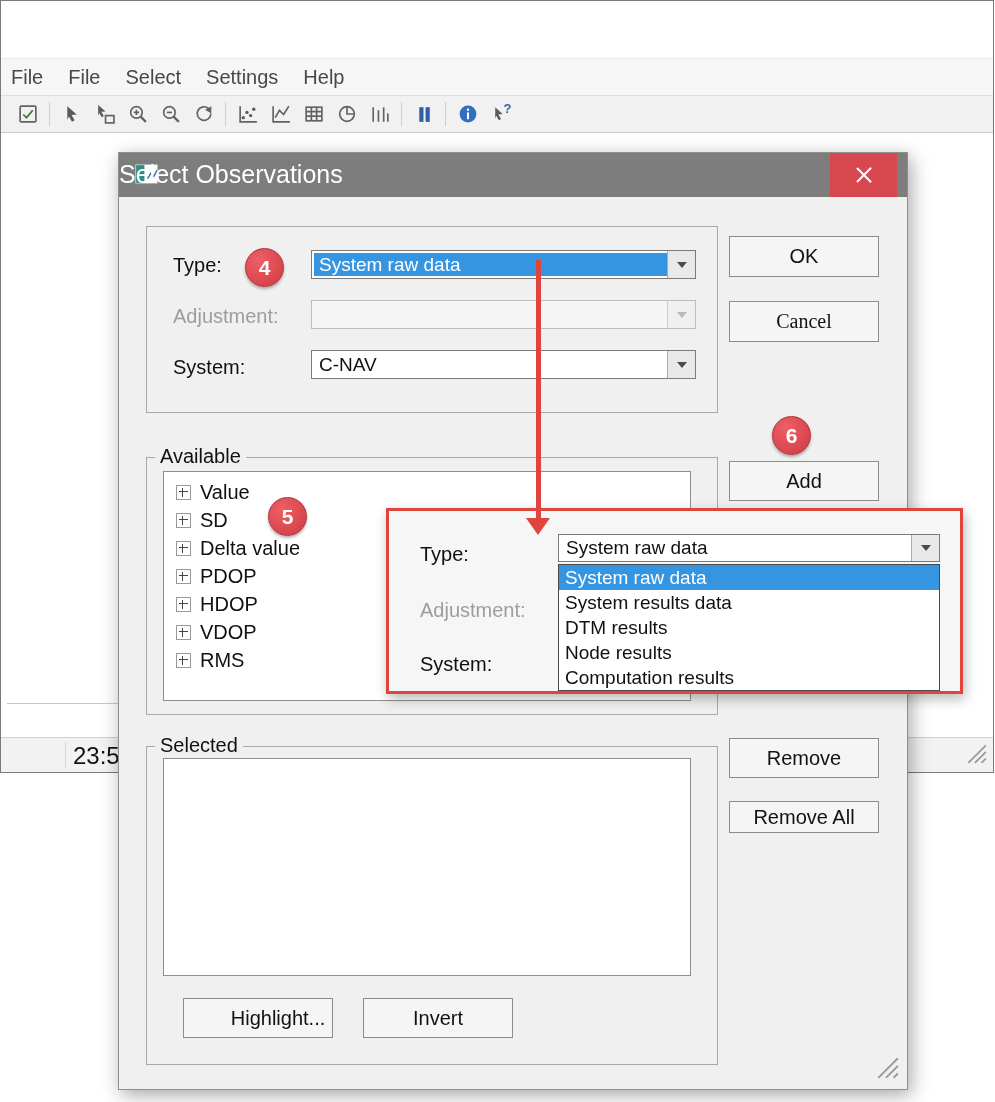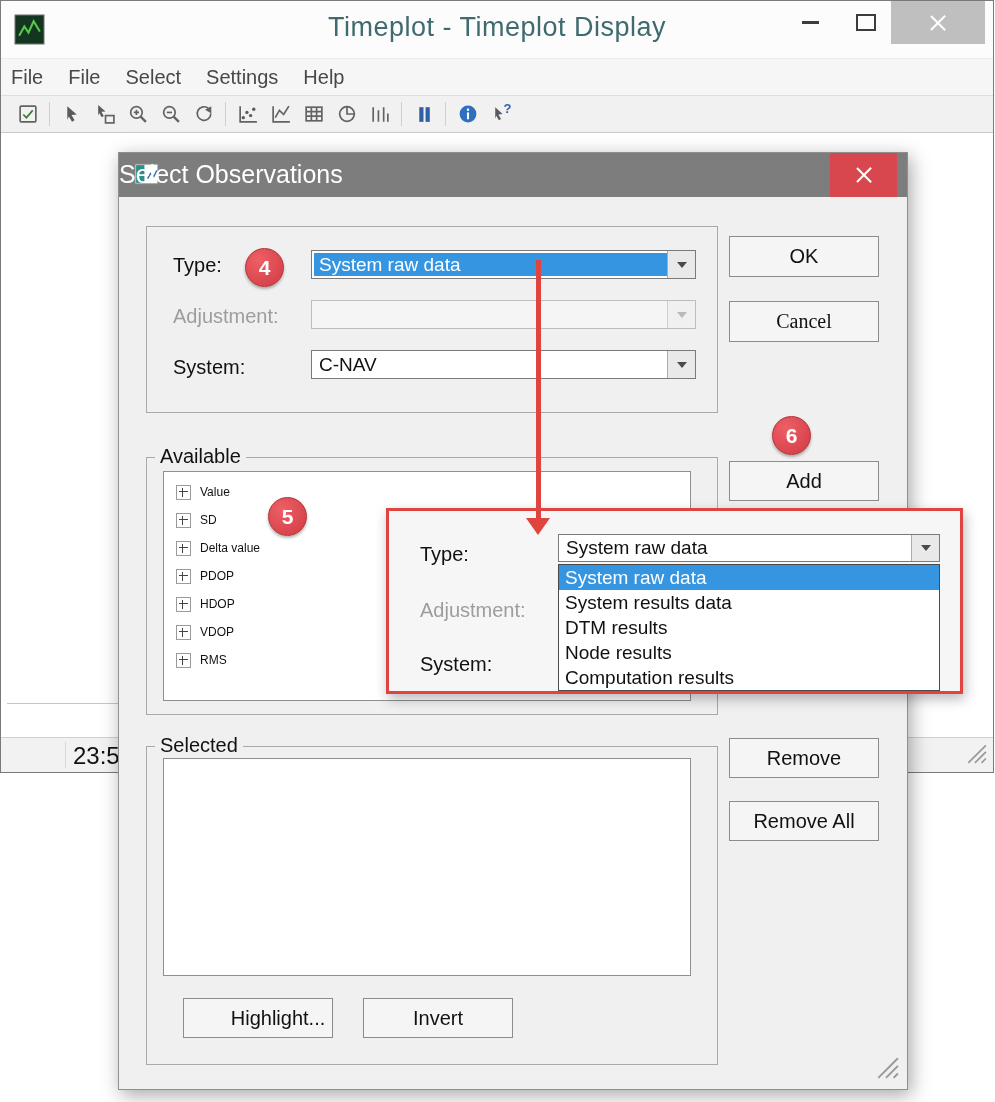--- a/index.html
+++ b/index.html
@@ -91,24 +91,6 @@
 
   <div class="main-window">
 
-    <div class="titlebar">
-      <span class="app-icon">
-        <svg width="31" height="31" viewBox="0 0 30 30">
-          <rect x="1" y="1" width="28" height="28" fill="#14351f" stroke="#6a6a6a"></rect>
-          <path d="M5 21l5-9 4 6 5-11 6 10" stroke="#57c84d" fill="none" stroke-width="2"></path>
-        </svg>
-      </span>
-      <div class="win-title">Timeplot - Timeplot Display</div>
-      <div class="ctrl ctrl-min">
-        <span class="min-glyph"></span>
-      </div>
-      <div class="ctrl ctrl-max">
-        <span class="max-glyph"></span>
-      </div>
-      <div class="ctrl ctrl-close">
-        <span class="x-icon"></span>
-      </div>
-    </div>
 
     <div class="menubar">
       <span class="menu-item">File</span>

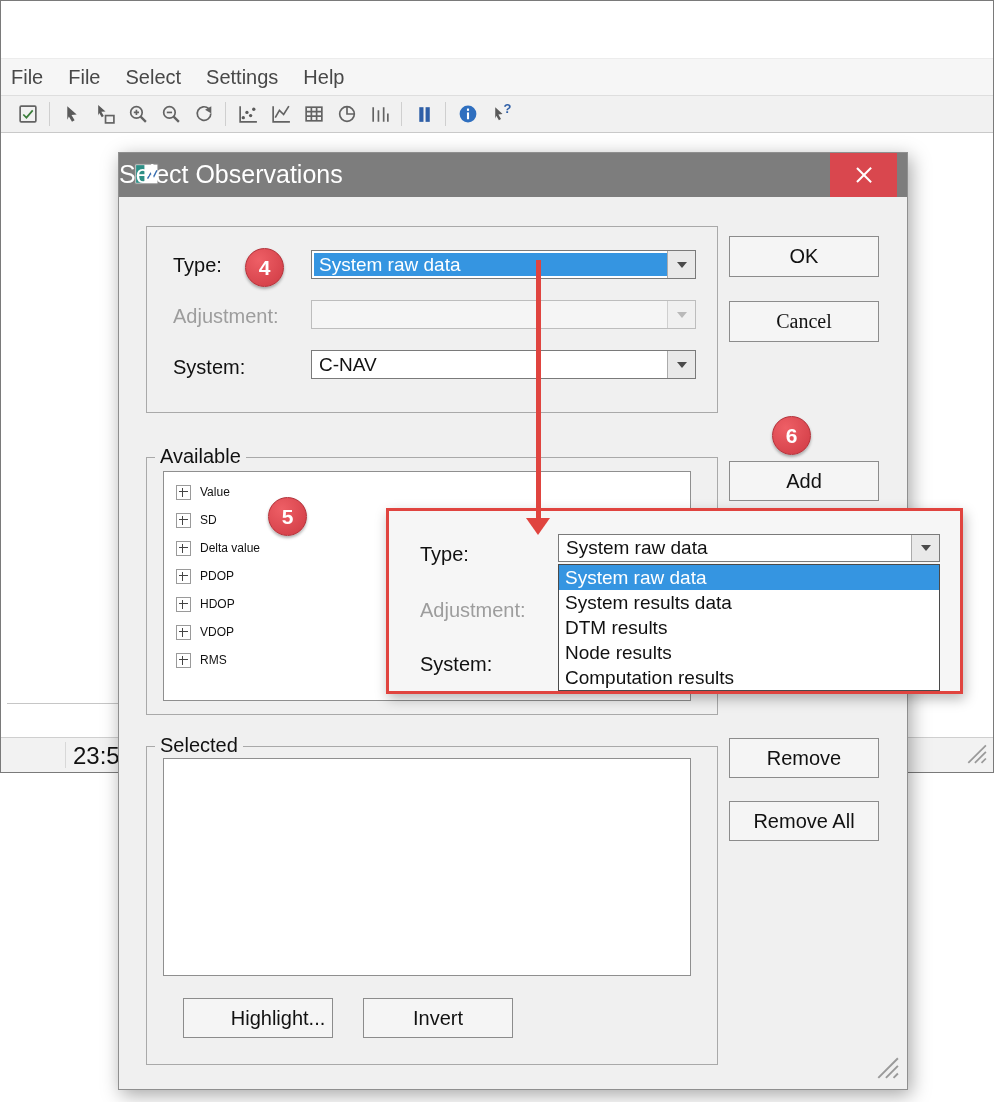--- a/index.html
+++ b/index.html
@@ -67,7 +67,7 @@
   .expand{position:relative;width:13px;height:13px;border:1px solid #9a9a9a;background:#fff;flex:0 0 auto;}
   .expand::before{content:"";position:absolute;left:2px;right:2px;top:5px;height:1px;background:#444;}
   .expand::after{content:"";position:absolute;top:2px;bottom:2px;left:5px;width:1px;background:#444;}
-  .tree-label{font-size:12px;color:#111;}
+  .tree-label{font-size:20px;color:#111;}
 
   .dlg-grip{position:absolute;right:8px;bottom:6px;}
 

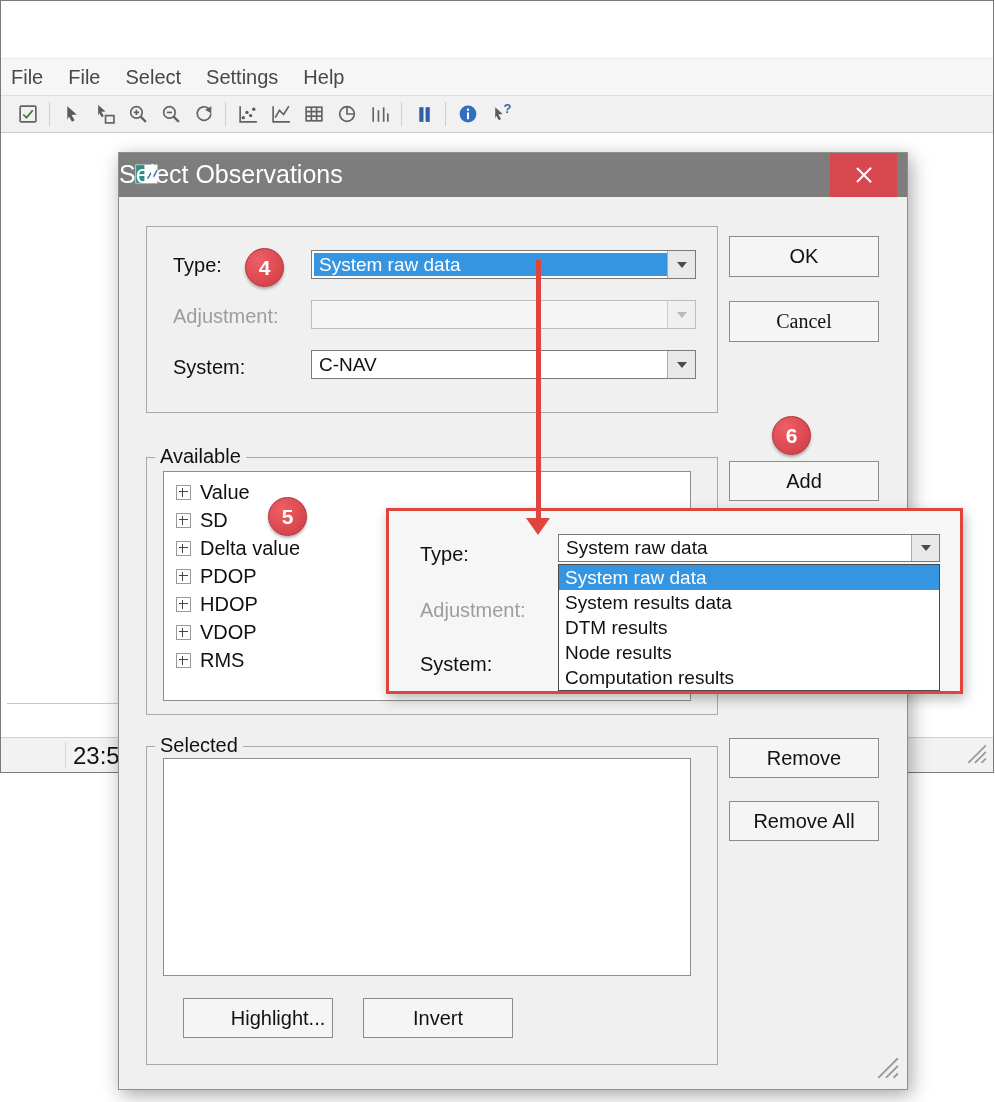--- a/index.html
+++ b/index.html
@@ -294,7 +294,7 @@
     <div class="listbox" style="left:44px;top:605px;width:528px;height:218px;"></div>
 
     <div class="btn" style="left:610px;top:585px;height:40px;">Remove</div>
-    <div class="btn" style="left:610px;top:648px;height:40px;">Remove All</div>
+    <div class="btn" style="left:610px;top:648px;height:32px;">Remove All</div>
 
     <div class="btn" style="left:64px;top:845px;height:40px;padding-left:40px;">Highlight...</div>
     <div class="btn" style="left:244px;top:845px;height:40px;">Invert</div>

